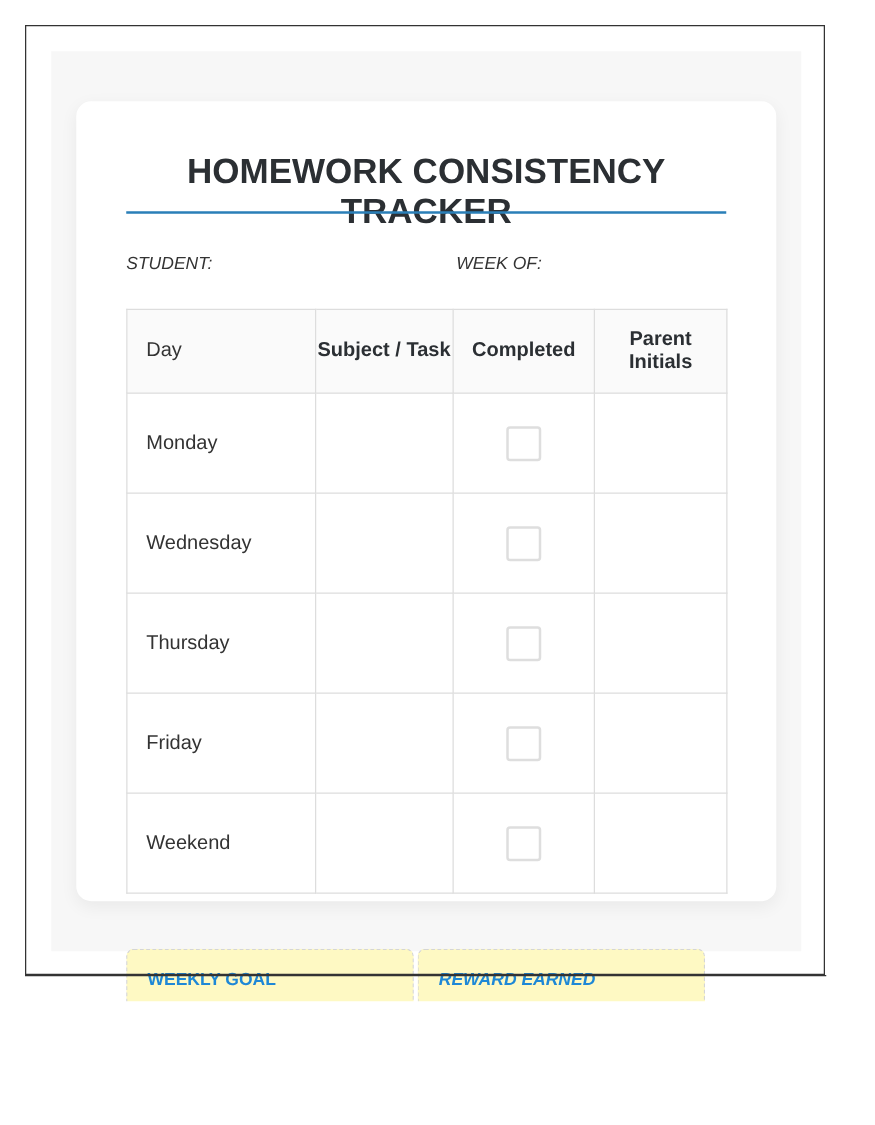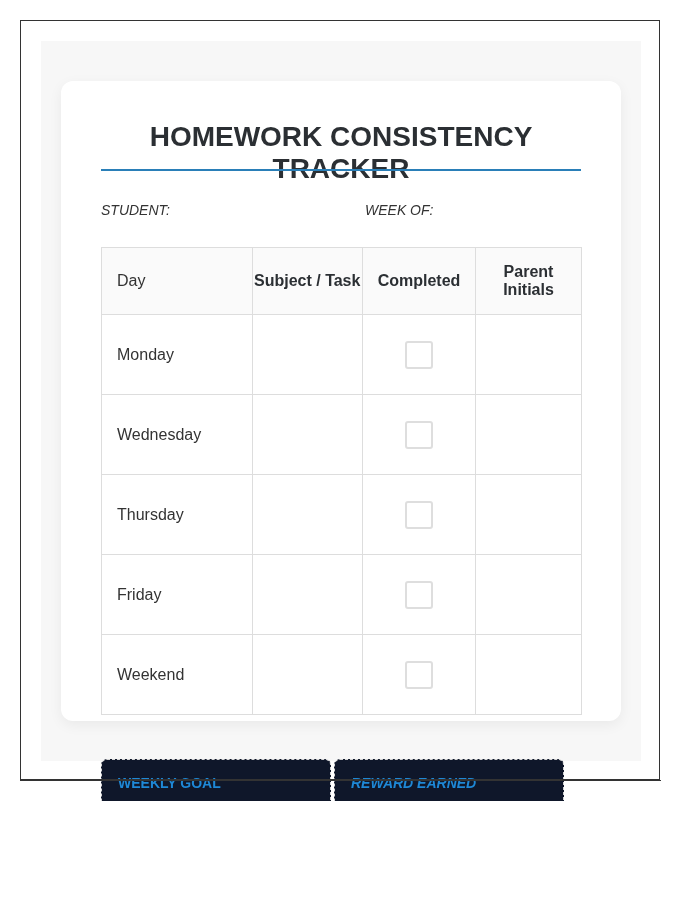--- a/index.html
+++ b/index.html
@@ -45,7 +45,7 @@
 
     .goal-box { position: absolute; top: 759px; width: 230px; height: 60px;
                 border: 1px dashed #d5d5d5; border-radius: 6px; box-sizing: border-box;
-                background: #0f172a; }
+                background: #fef9c3; }
     .goal-weekly { left: 101px; }
     .goal-reward { left: 334px; font-style: italic; }
     .goal-title { position: absolute; left: 16px; top: 15px; font-size: 14px; font-weight: bold;

